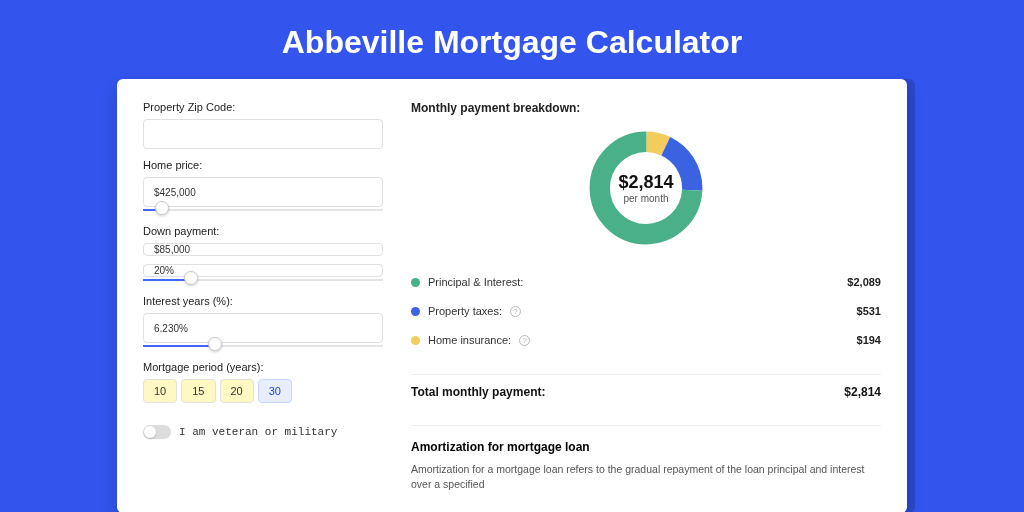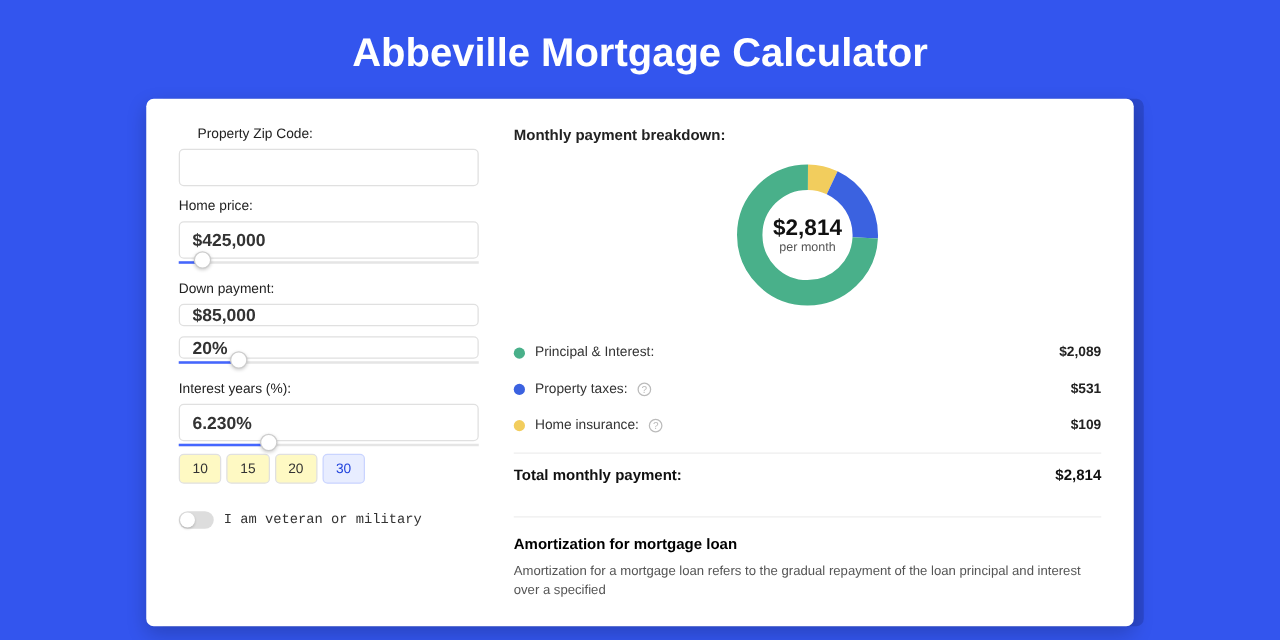--- a/index.html
+++ b/index.html
@@ -36,7 +36,7 @@
     margin-bottom: 6px;
     margin-top: 10px;
   }
-  .left-col .field-label:first-child { margin-top: 0; margin-left: 15px; }
+  .left-col .field-label:first-child { margin-top: 0; }
   .text-input {
     width: 100%;
     height: 30px;

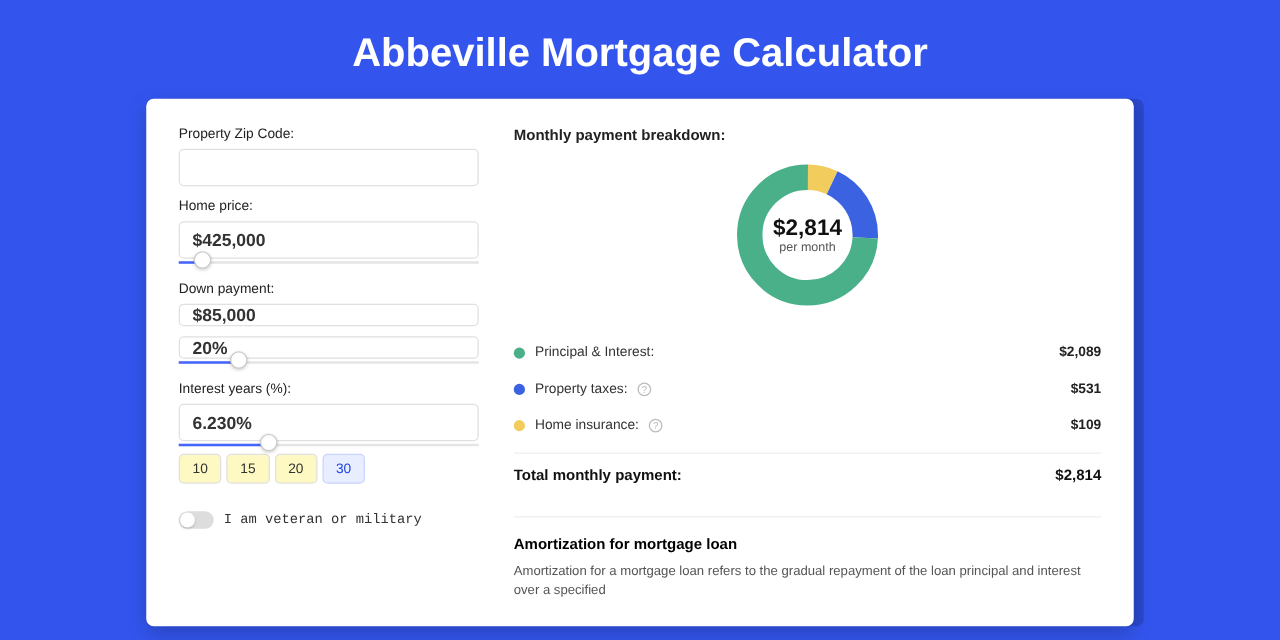--- a/index.html
+++ b/index.html
@@ -43,9 +43,8 @@
     border: 1px solid #e0e0e0;
     border-radius: 4px;
     padding: 0 10px;
-    font-size: 14px;
+    font-size: 10px;
     color: #333;
-    font-weight: bold;
   }
   .slider-wrap { position: relative; height: 10px; margin-top: -2px; }
   .slider-track {

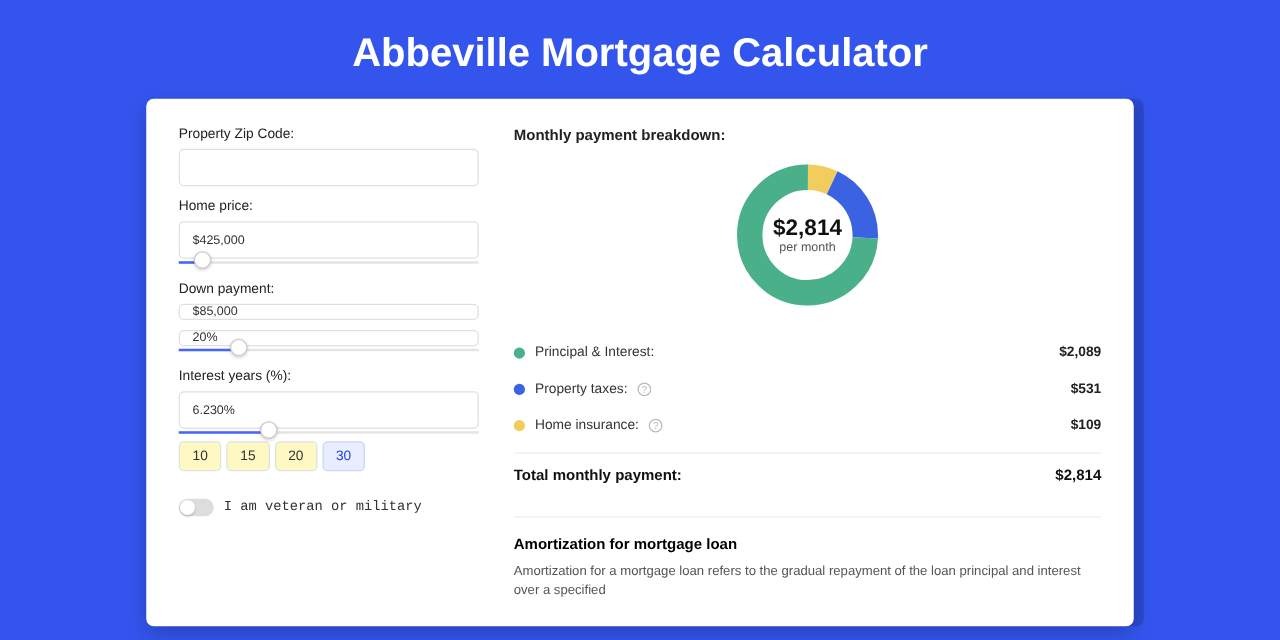--- a/index.html
+++ b/index.html
@@ -202,7 +202,7 @@
         <span>Home insurance:</span>
         <span class="info-icon">?</span>
       </div>
-      <span class="legend-val">$109</span>
+      <span class="legend-val">$194</span>
     </div>
 
     <div class="total-row">

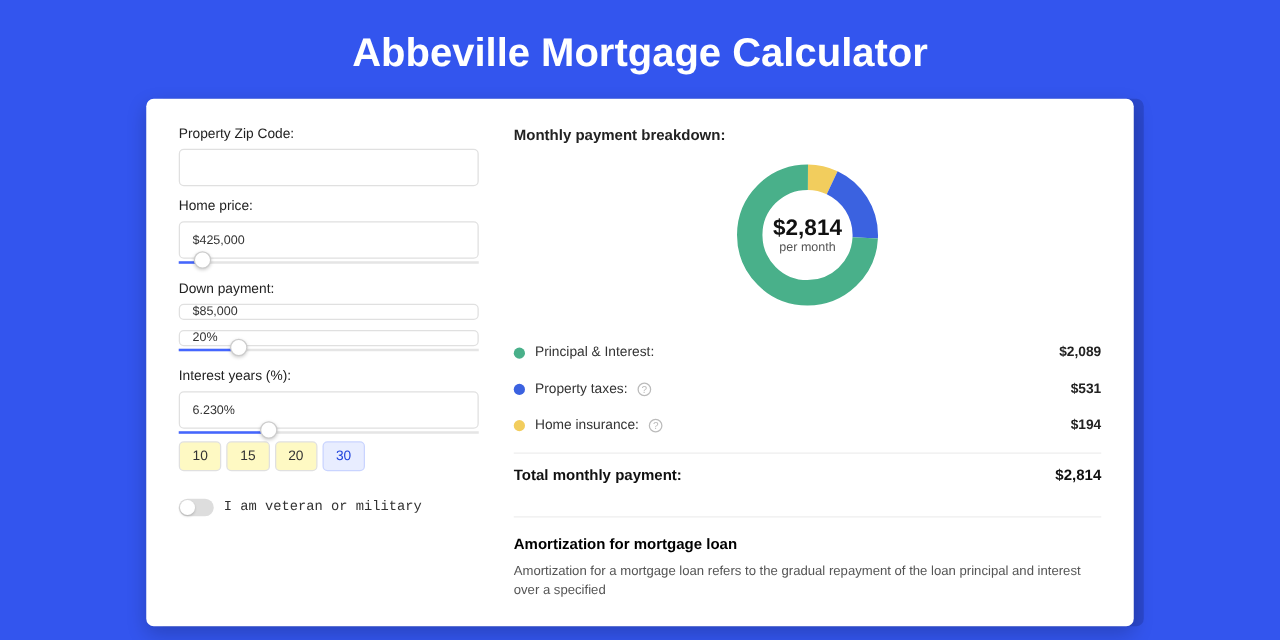--- a/index.html
+++ b/index.html
@@ -150,6 +150,7 @@
       <div class="slider-thumb" style="left:30%"></div>
     </div>
 
+    <div class="field-label">Mortgage period (years):</div>
     <div class="period-row">
       <button class="period-btn">10</button>
       <button class="period-btn">15</button>

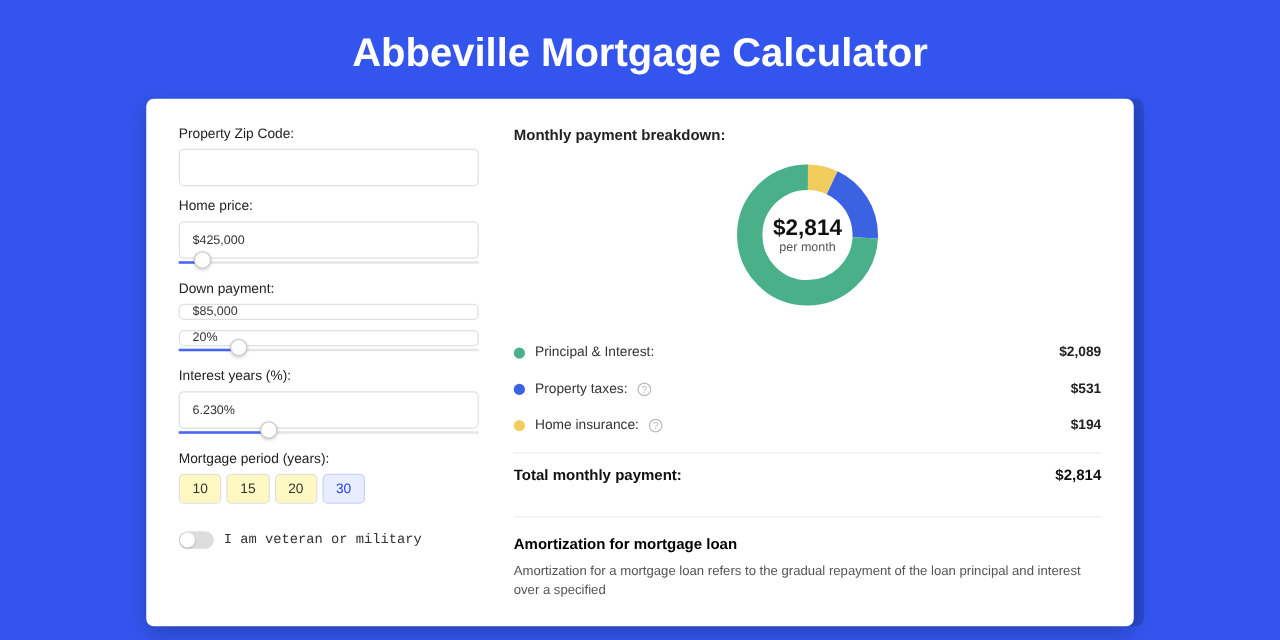--- a/index.html
+++ b/index.html
@@ -106,7 +106,7 @@
   .legend-val{ font-weight:700; color:#222; }
   .total-row{
     display:flex; justify-content:space-between; padding:10px 0 12px 0;
-    border-top:1px solid #eee; margin-top:8px;
+    border-top:1px solid #eee; margin-top:20px;
     font-size:12px; font-weight:700; color:#111;
   }
   .amort-title{ font-size:12px; font-weight:700; margin-top:14px; border-top:1px solid #eee; padding-top:14px; }

